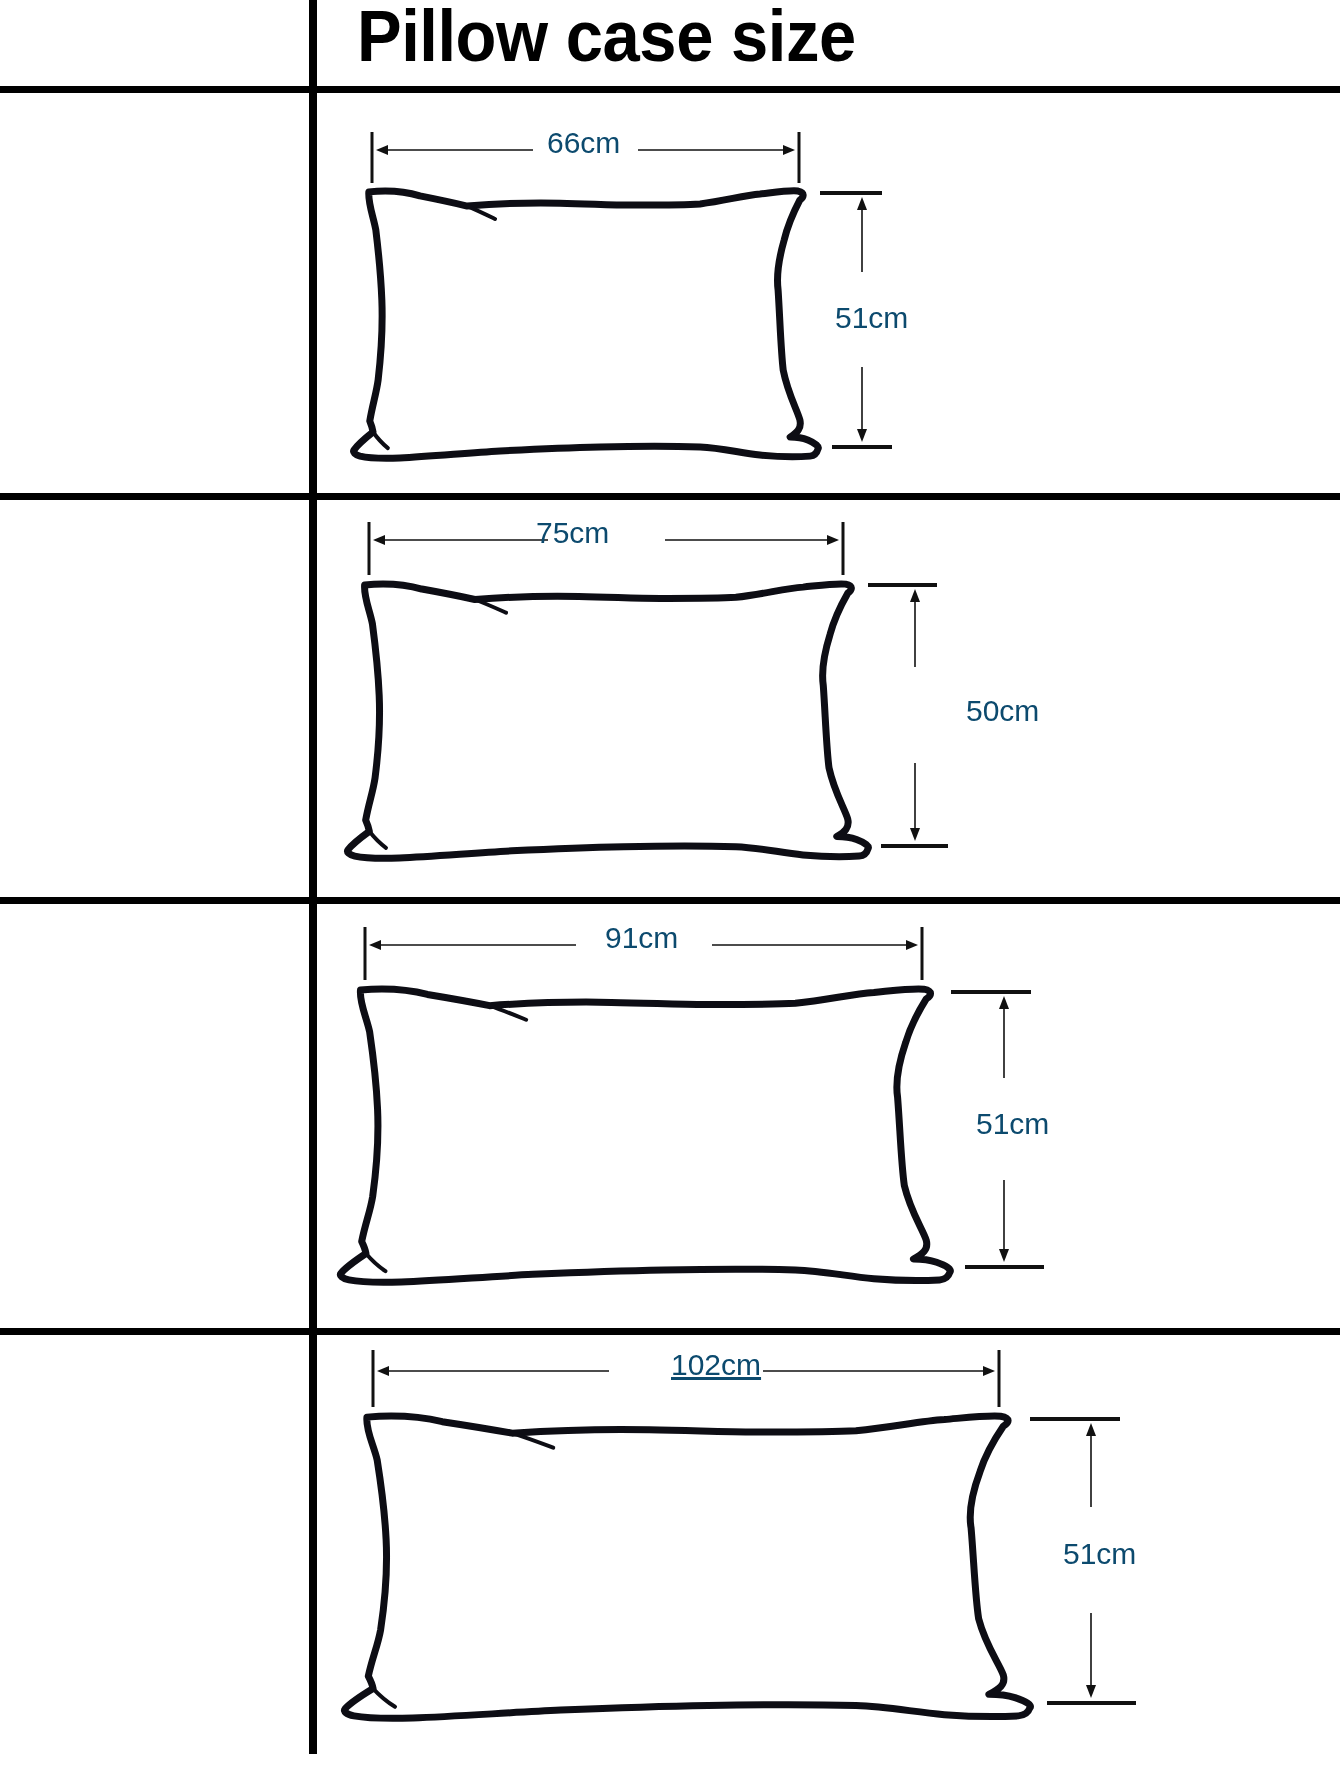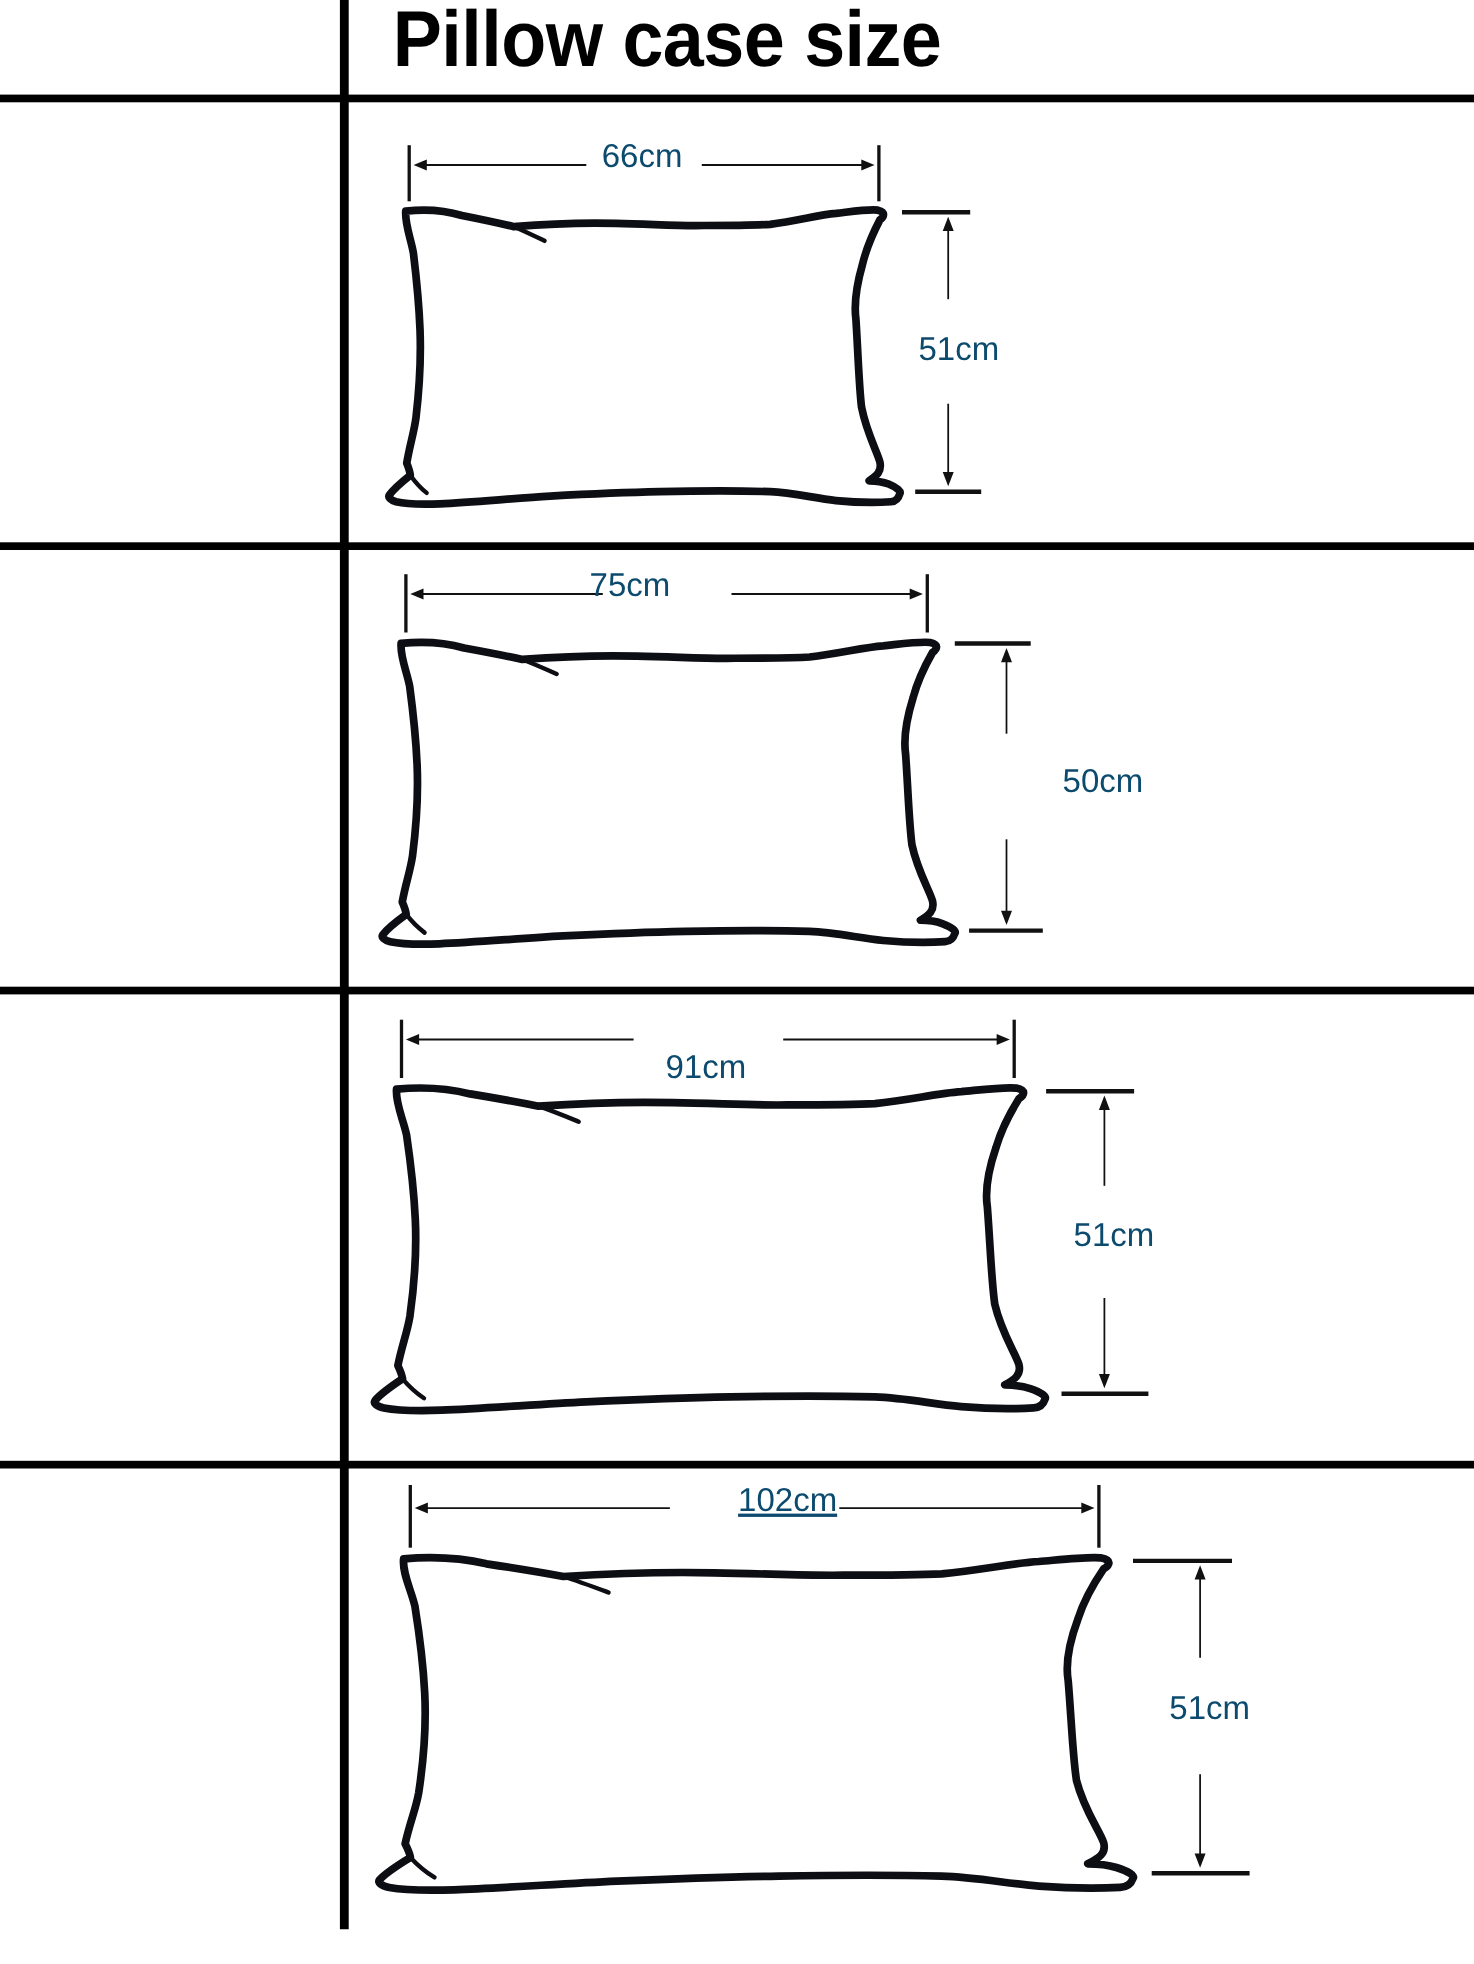--- a/index.html
+++ b/index.html
@@ -143,7 +143,7 @@
       <polygon points="369,945 381,940 381,950"></polygon>
       <polygon points="918,945 906,940 906,950"></polygon>
     </svg>
-    <div class="dim-text" style="left:605px;top:956px;">91cm</div>
+    <div class="dim-text" style="left:605px;top:923px;">91cm</div>
     <svg class="dims" width="1340" height="1785">
       <line class="bar" x1="951" y1="992" x2="1031" y2="992"></line>
       <line class="bar" x1="965" y1="1267" x2="1044" y2="1267"></line>

